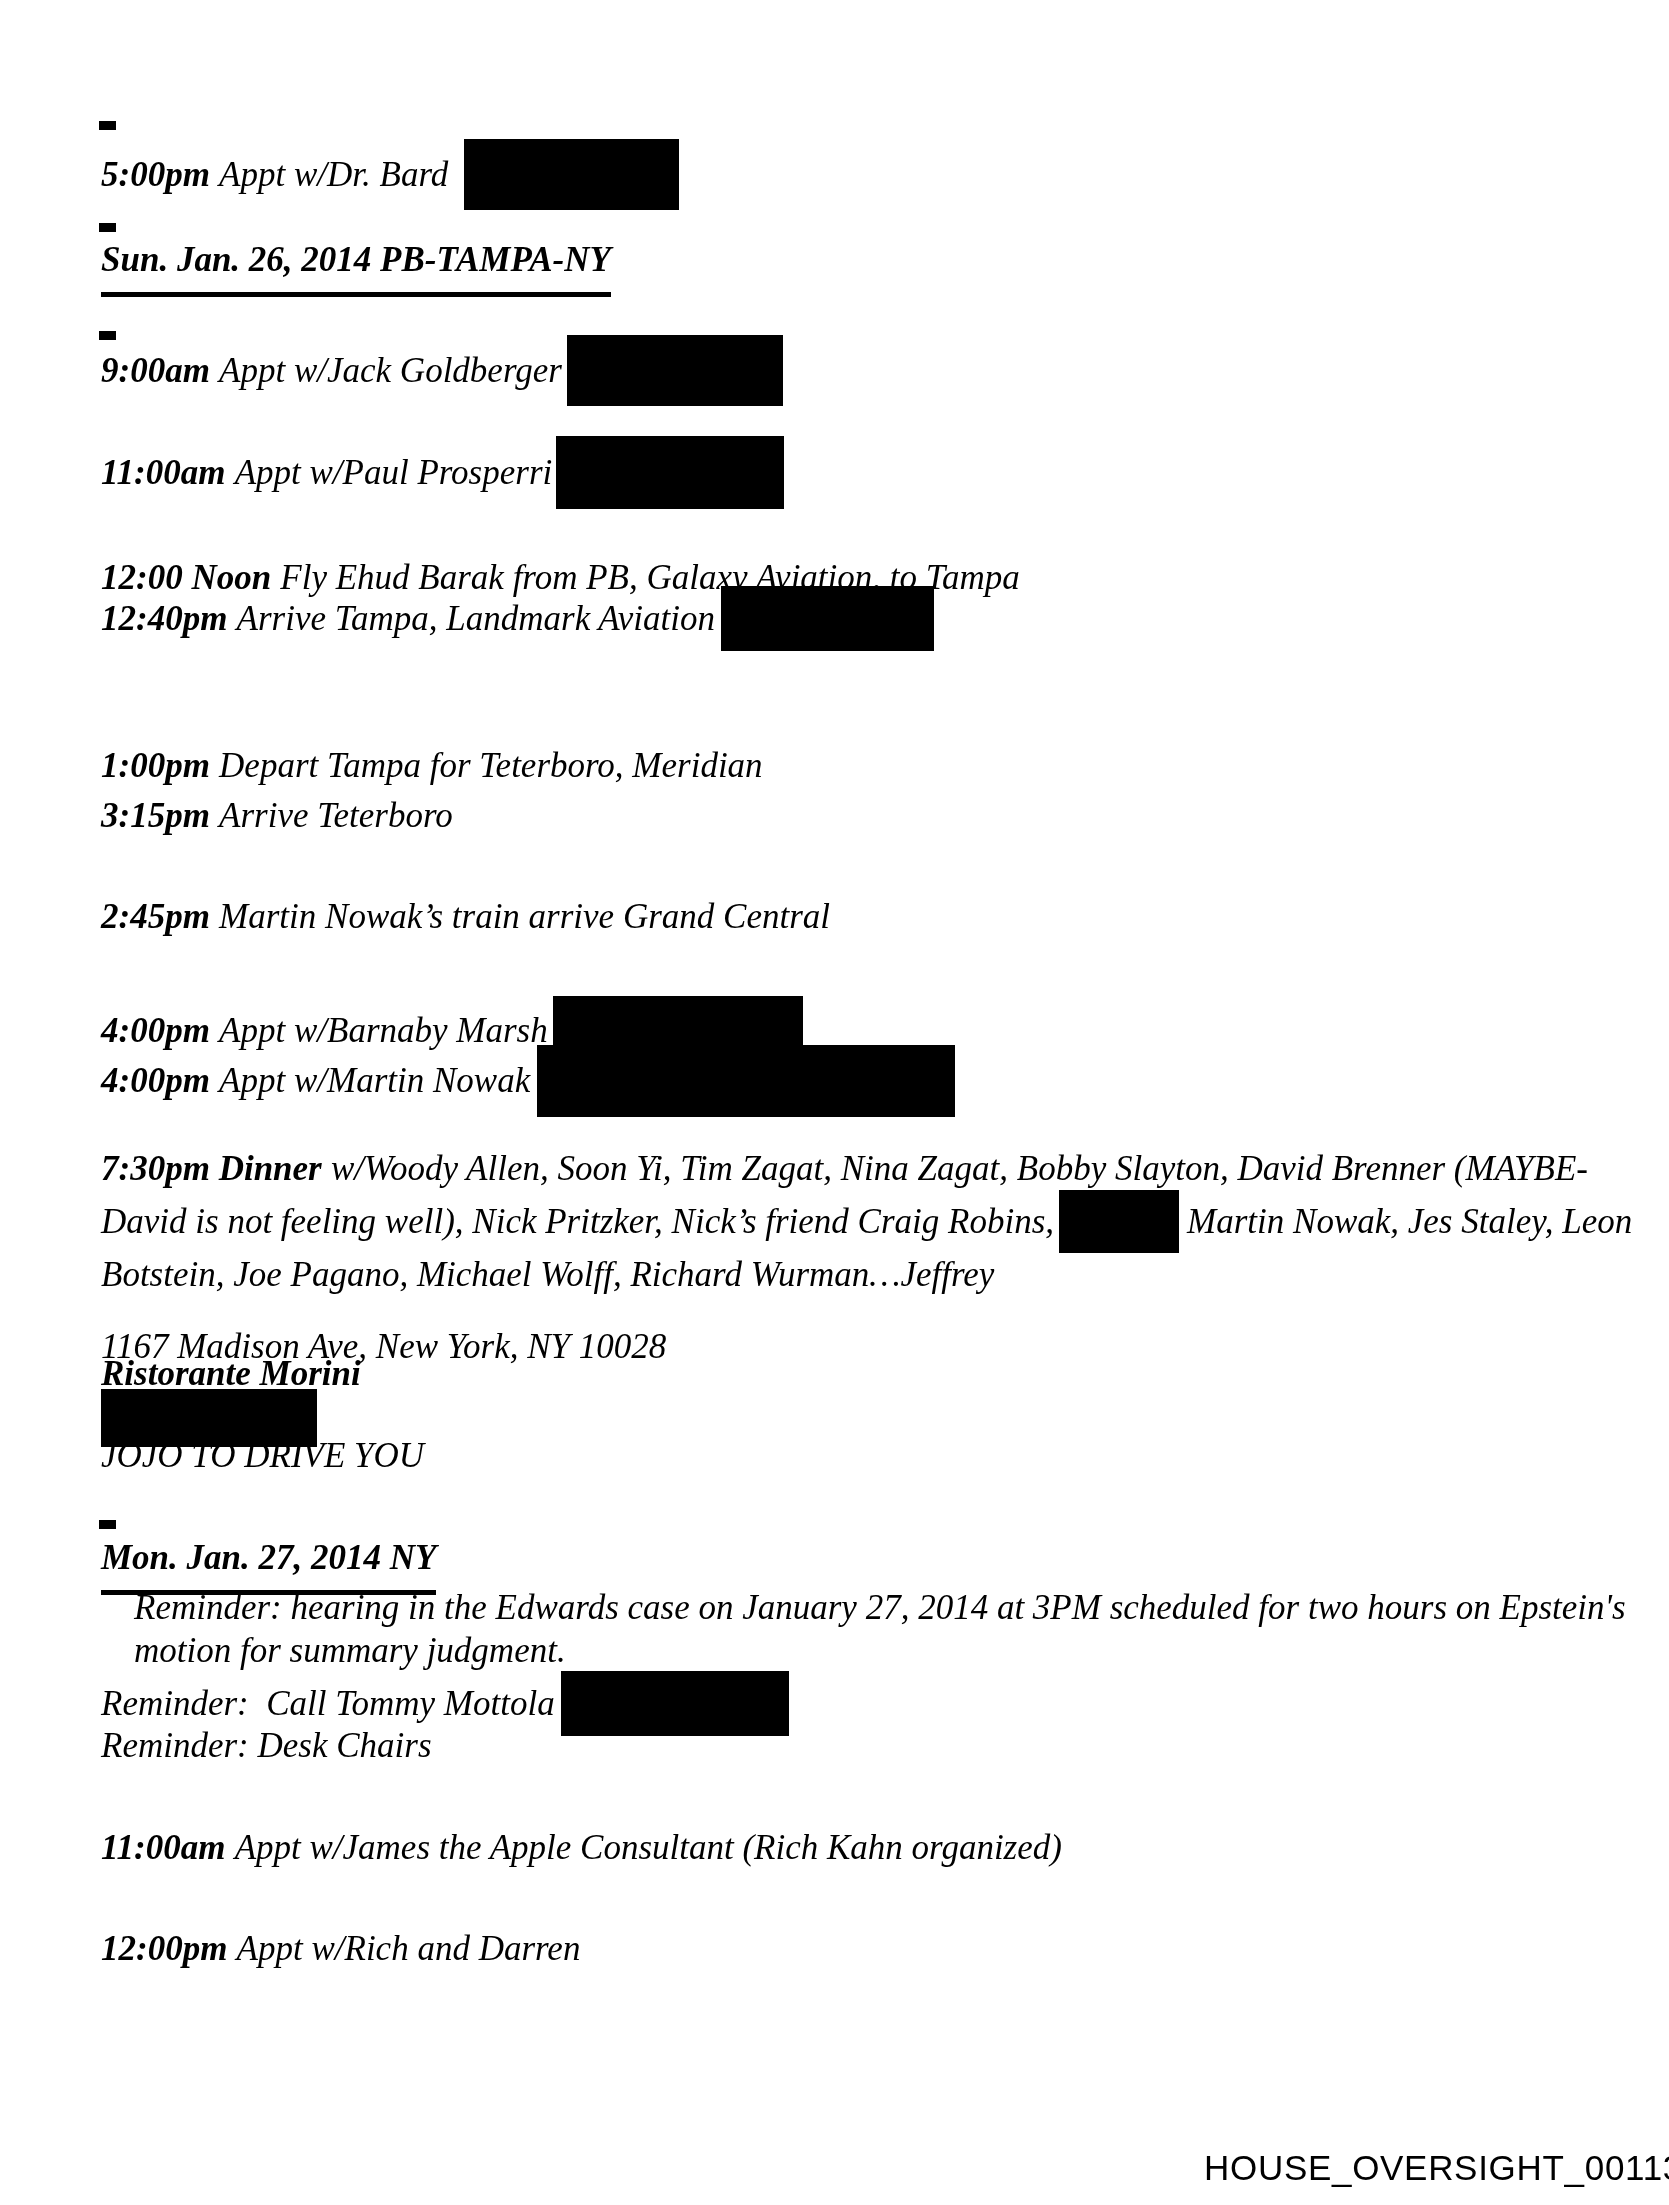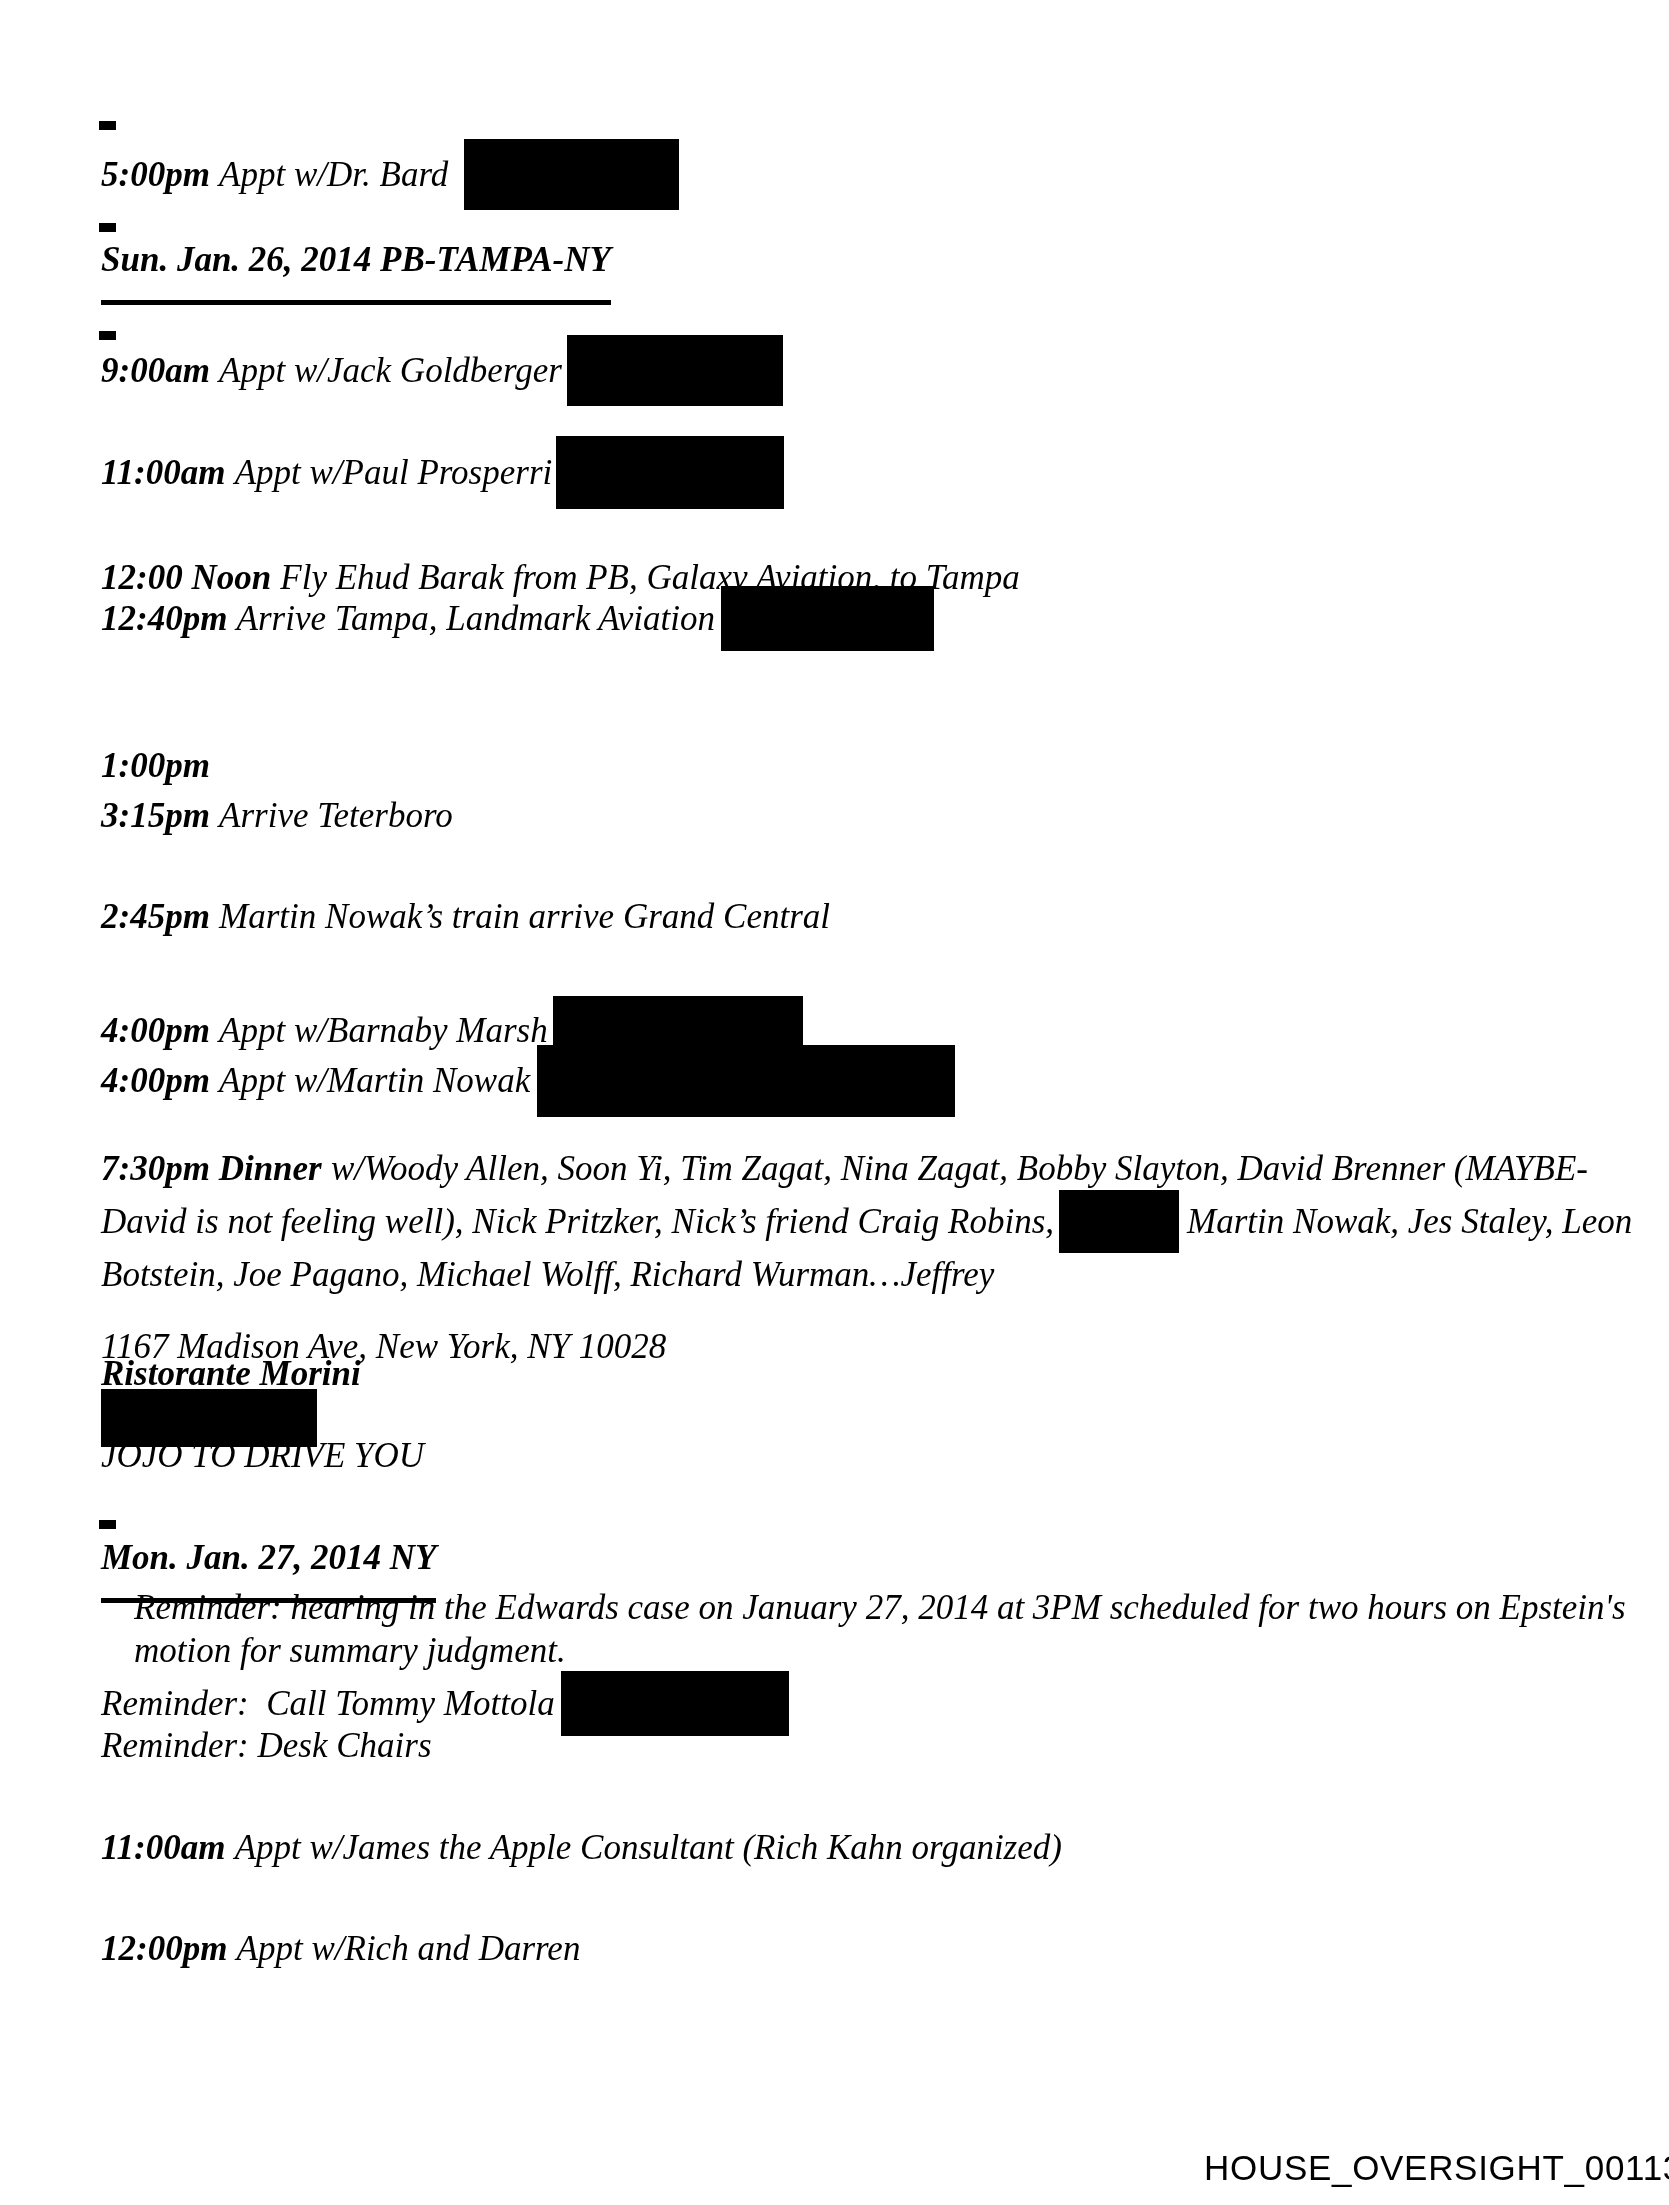--- a/index.html
+++ b/index.html
@@ -30,7 +30,7 @@
     font-weight:bold;
     display:inline-block;
     border-bottom:5.2px solid #000;
-    padding-bottom:21px;
+    padding-bottom:13px;
     line-height:39px;
   }
   .para {

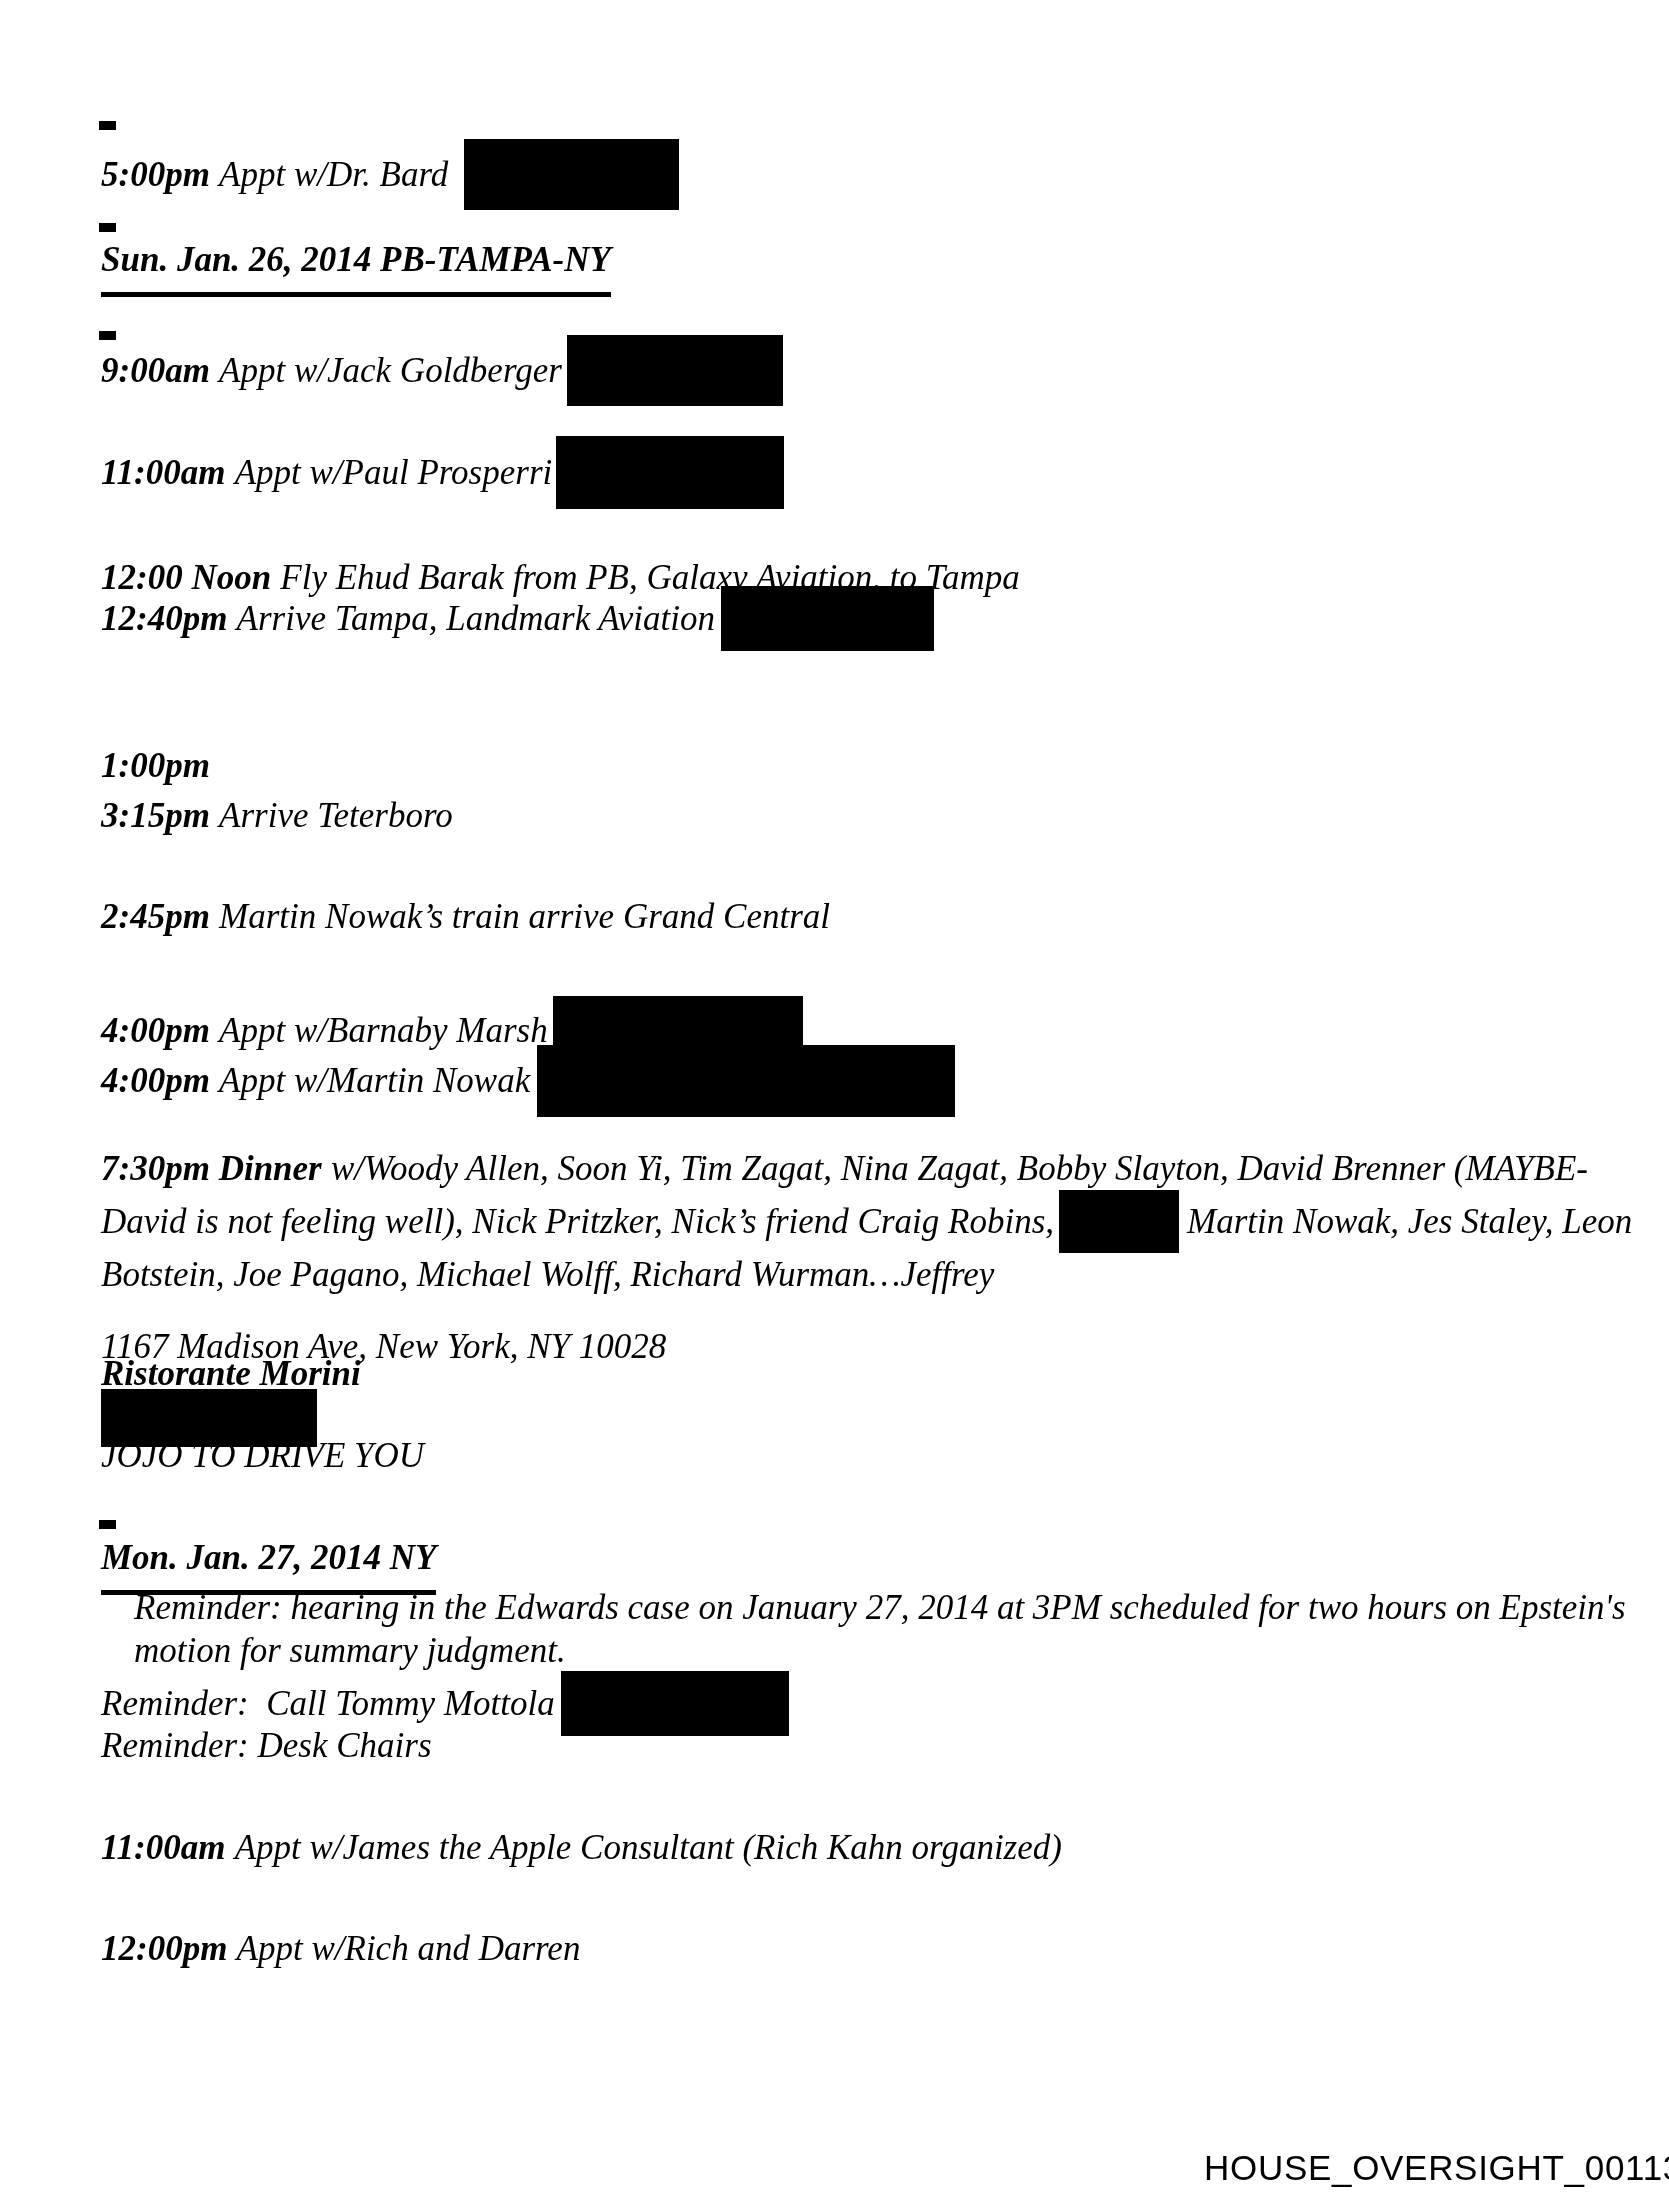--- a/index.html
+++ b/index.html
@@ -97,6 +97,7 @@
 
   <div class="line" style="top:740px;">
     <span class="time">1:00pm</span>
+    <span>Depart Tampa for Teterboro, Meridian</span>
   </div>
 
   <div class="line" style="top:790px;">

